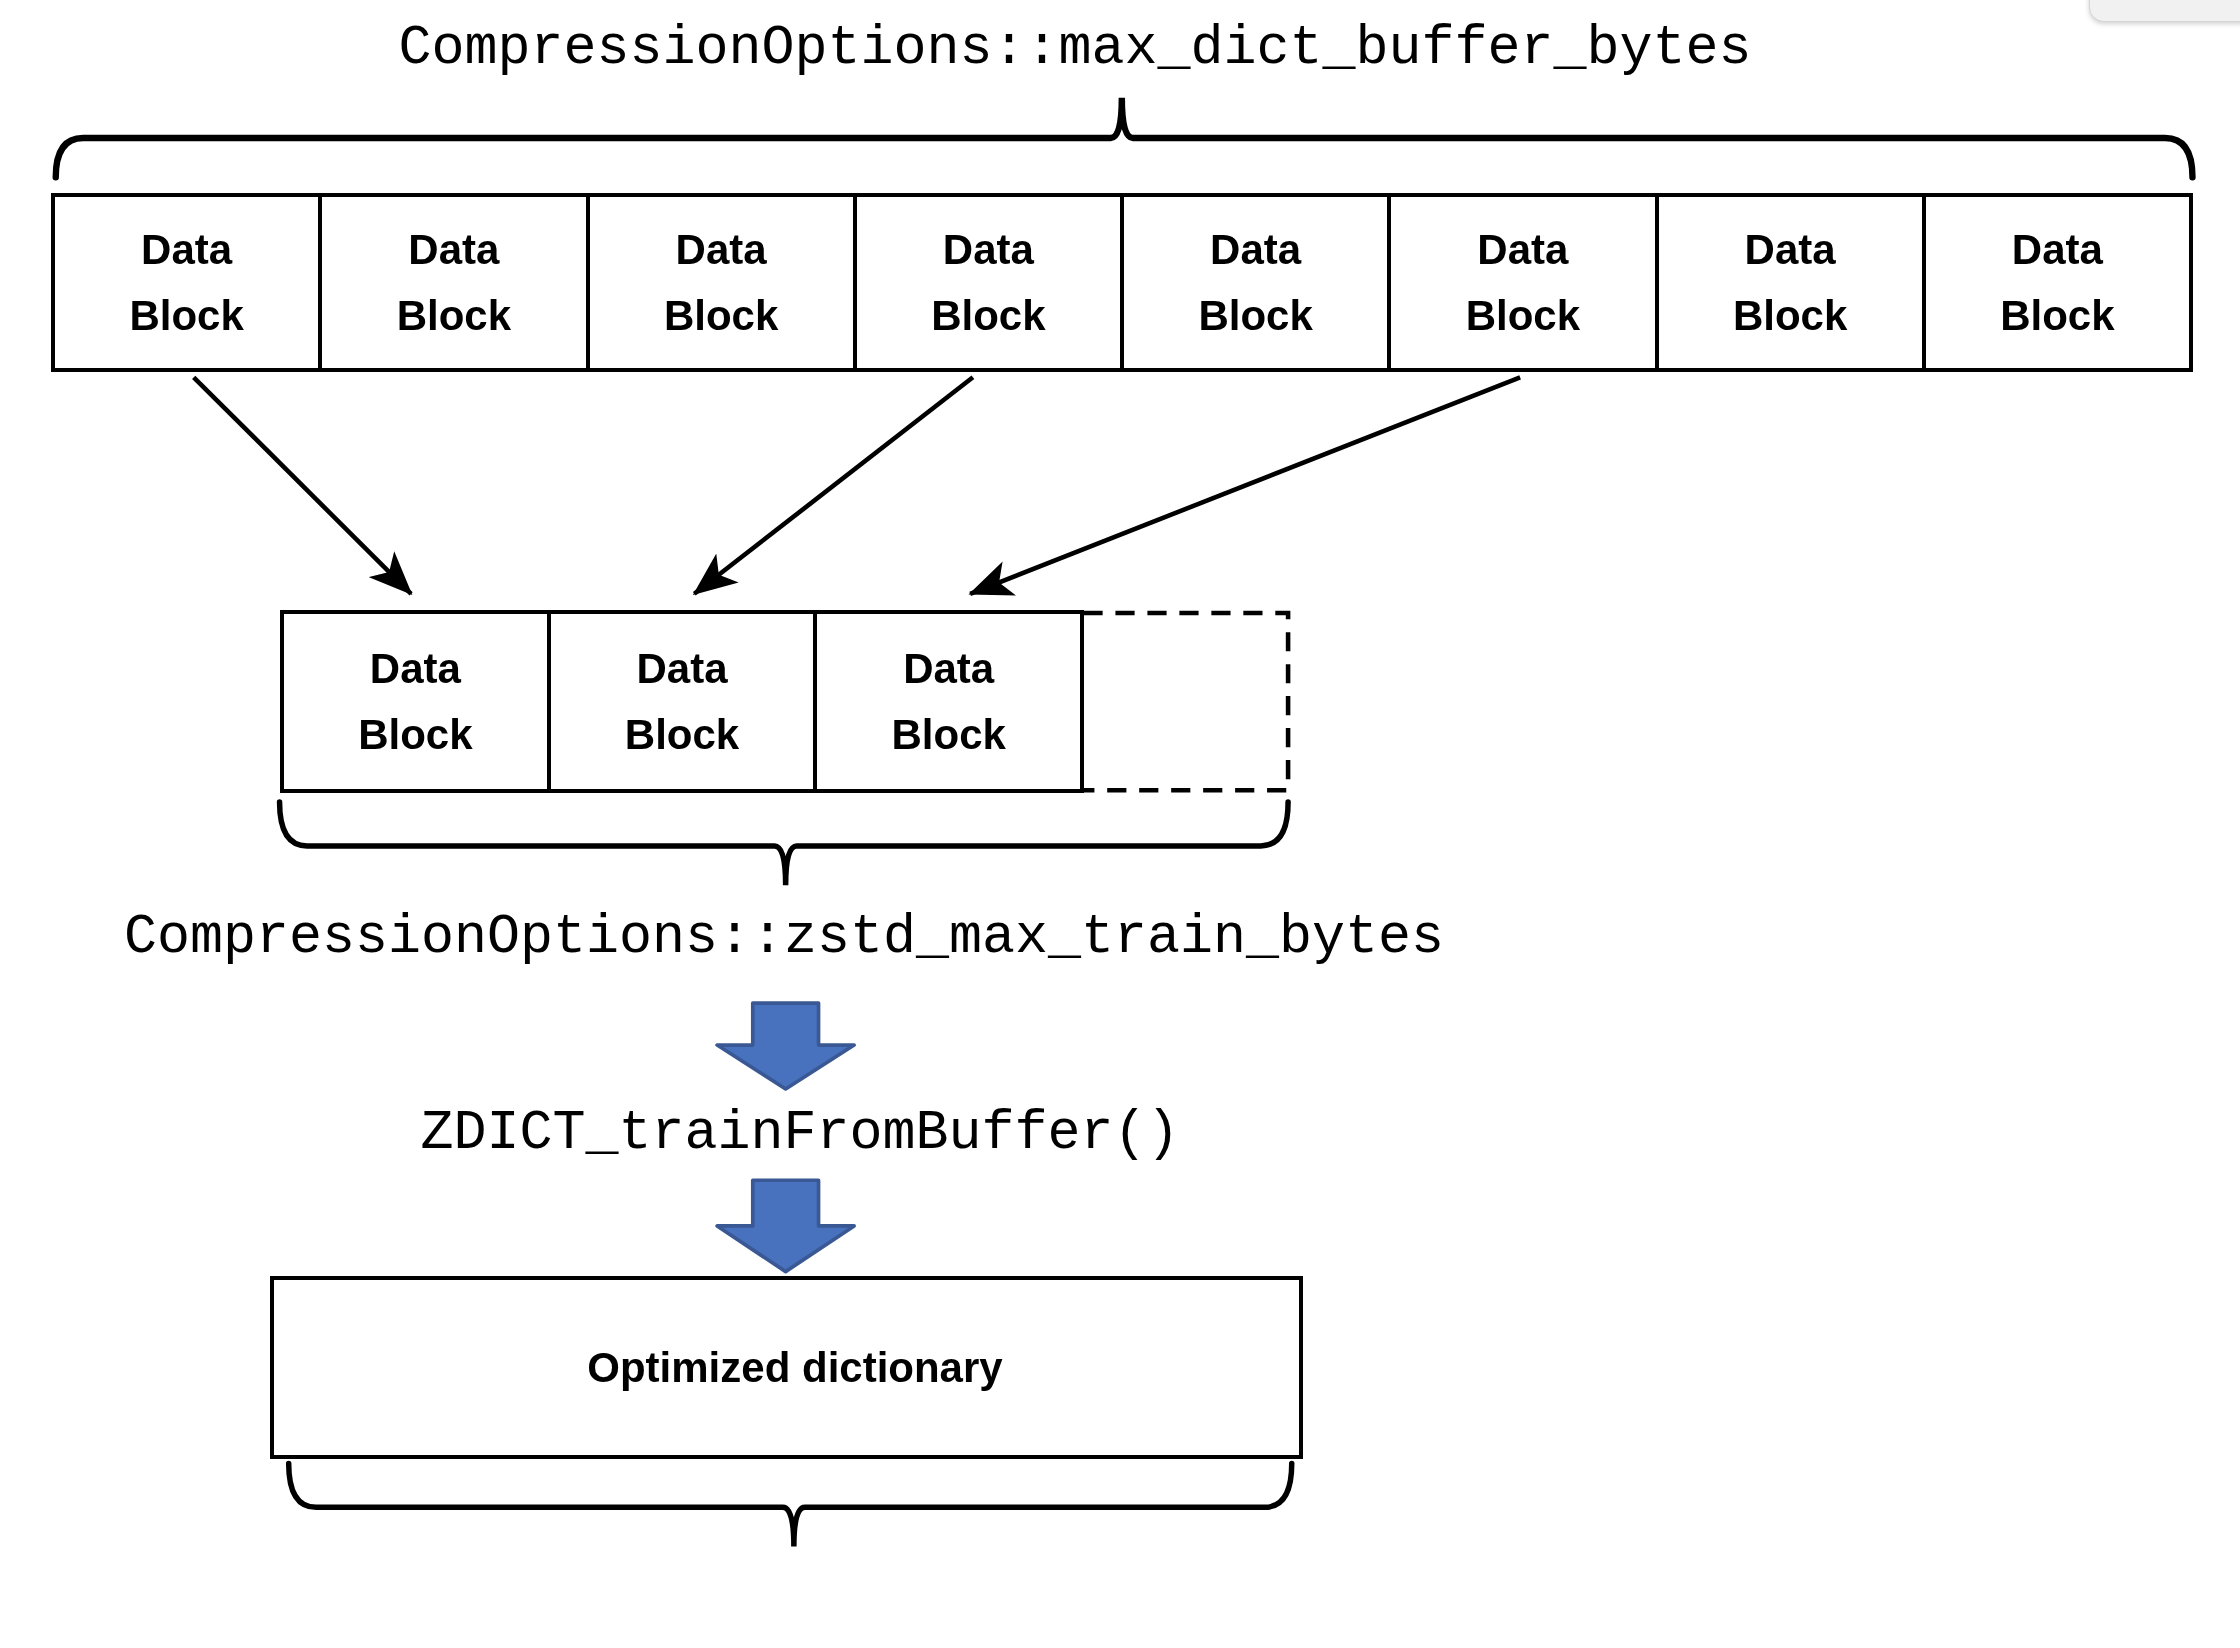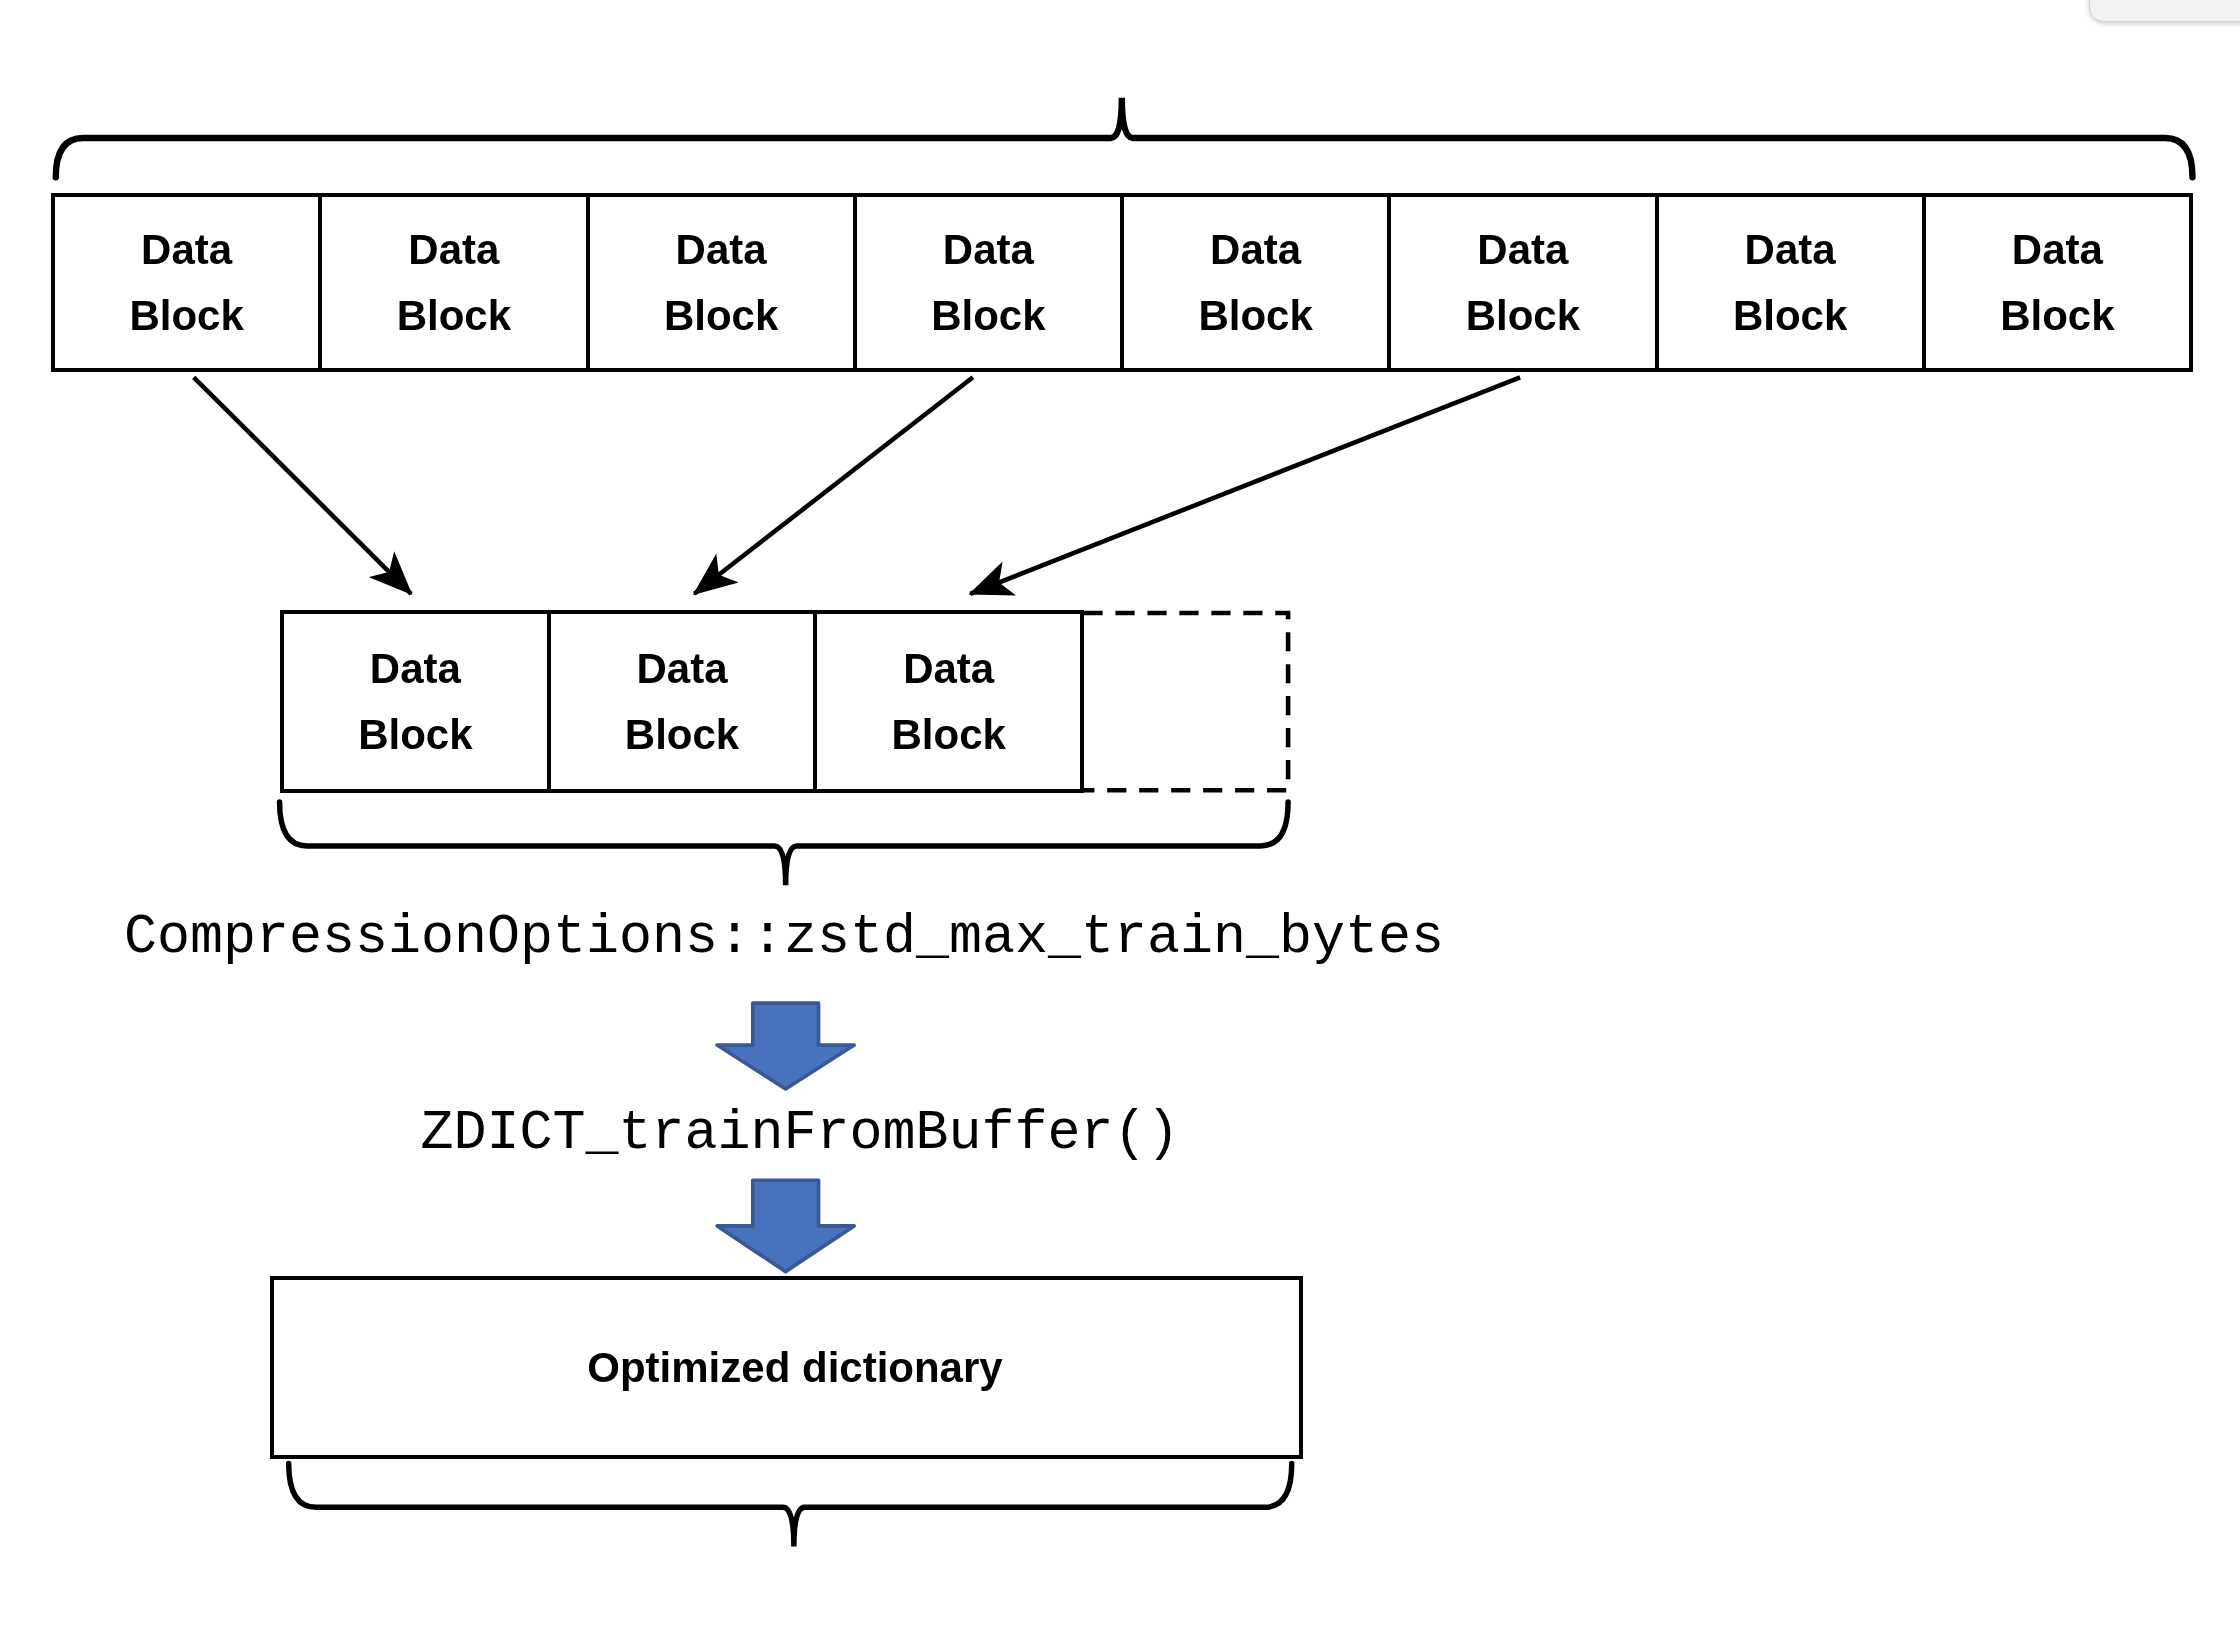--- a/index.html
+++ b/index.html
@@ -105,6 +105,7 @@
 
   <div class="corner-fragment"></div>
 
+  <div class="mono-label" style="left:1075px; top:16.4px;">CompressionOptions::max_dict_buffer_bytes</div>
 
   <div class="block-row row-buffer">
     <div class="block-cell">

